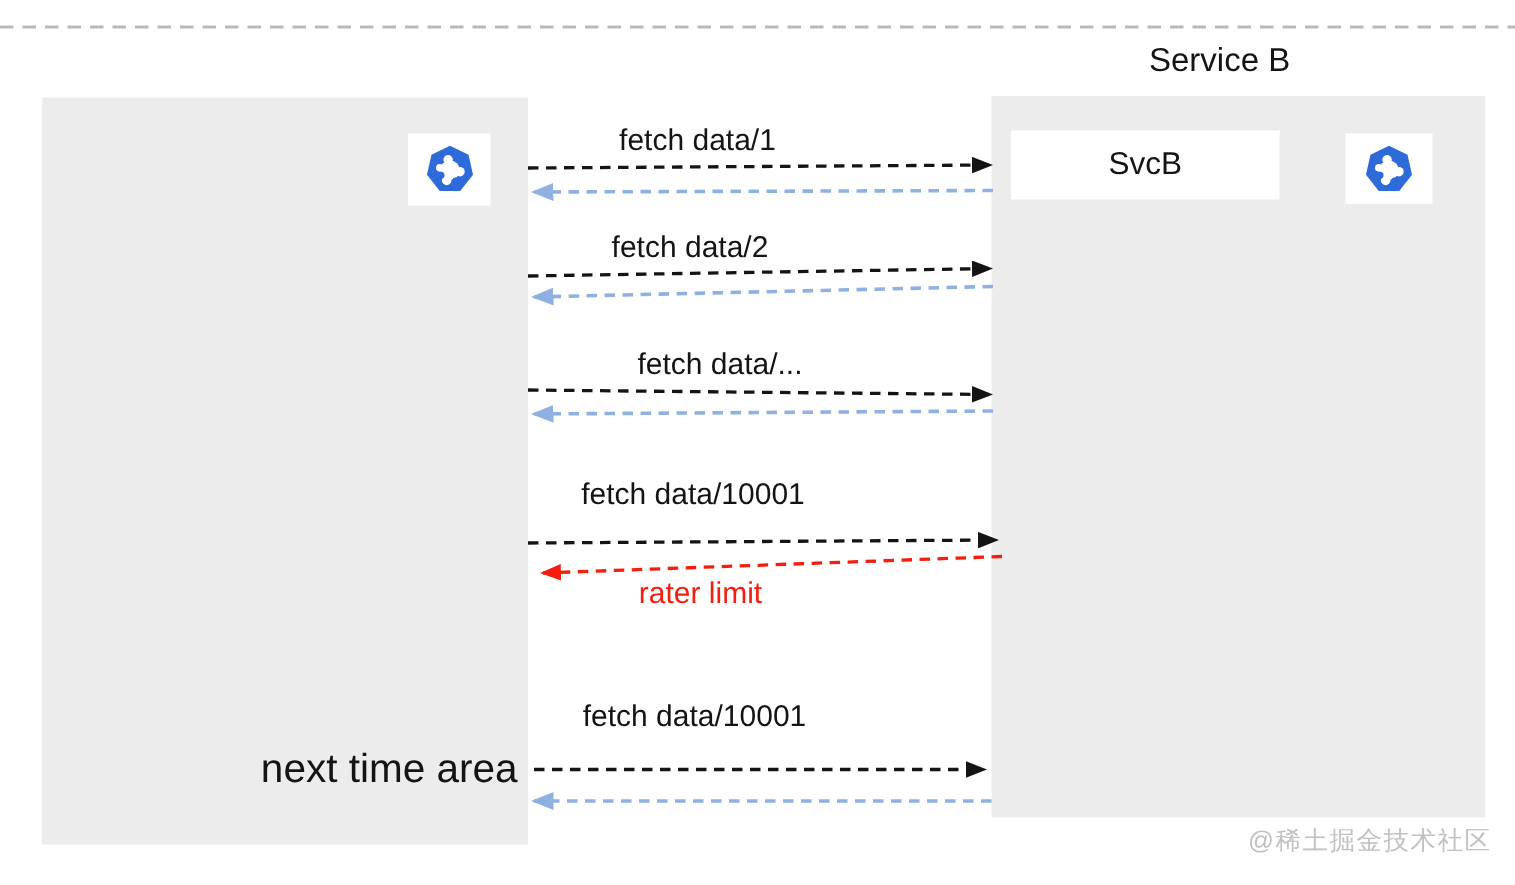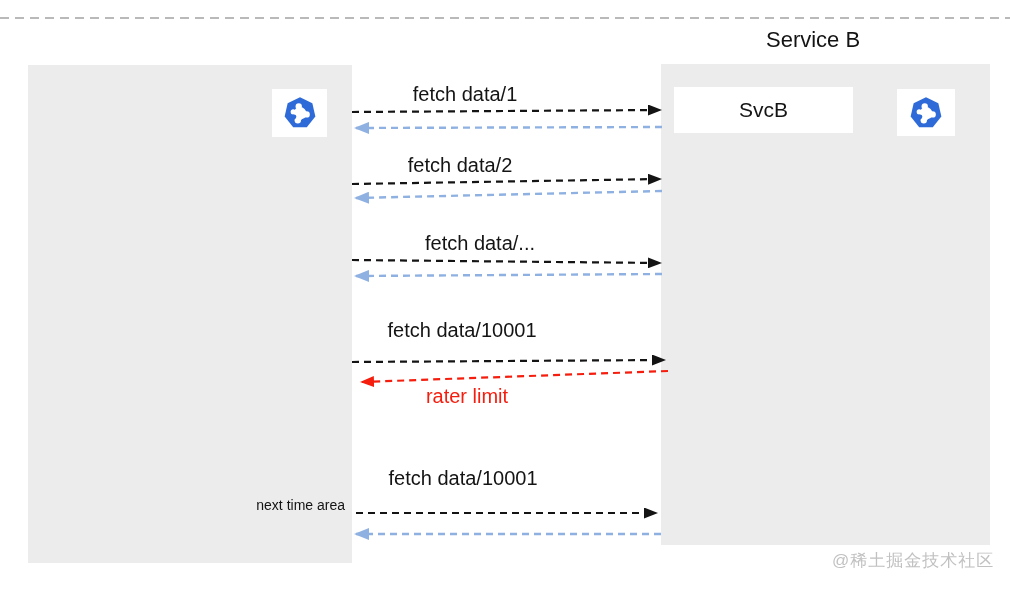--- a/index.html
+++ b/index.html
@@ -34,7 +34,7 @@
   .lbl-5{left:463px;top:467px;}
   .rate-label{position:absolute;transform:translateX(-50%);left:447px;top:385px;font-size:20px;
               color:var(--arrow-red);white-space:nowrap;z-index:3;margin-left:20px;}
-  .next-label{position:absolute;right:665px;top:497px;font-size:14px;color:var(--text);
+  .next-label{position:absolute;right:665px;top:497px;font-size:27px;color:var(--text);
               white-space:nowrap;z-index:3;}
   .watermark{position:absolute;left:832px;top:549px;font-size:17px;color:var(--watermark);
              letter-spacing:1px;white-space:nowrap;z-index:3;text-align:center;}

